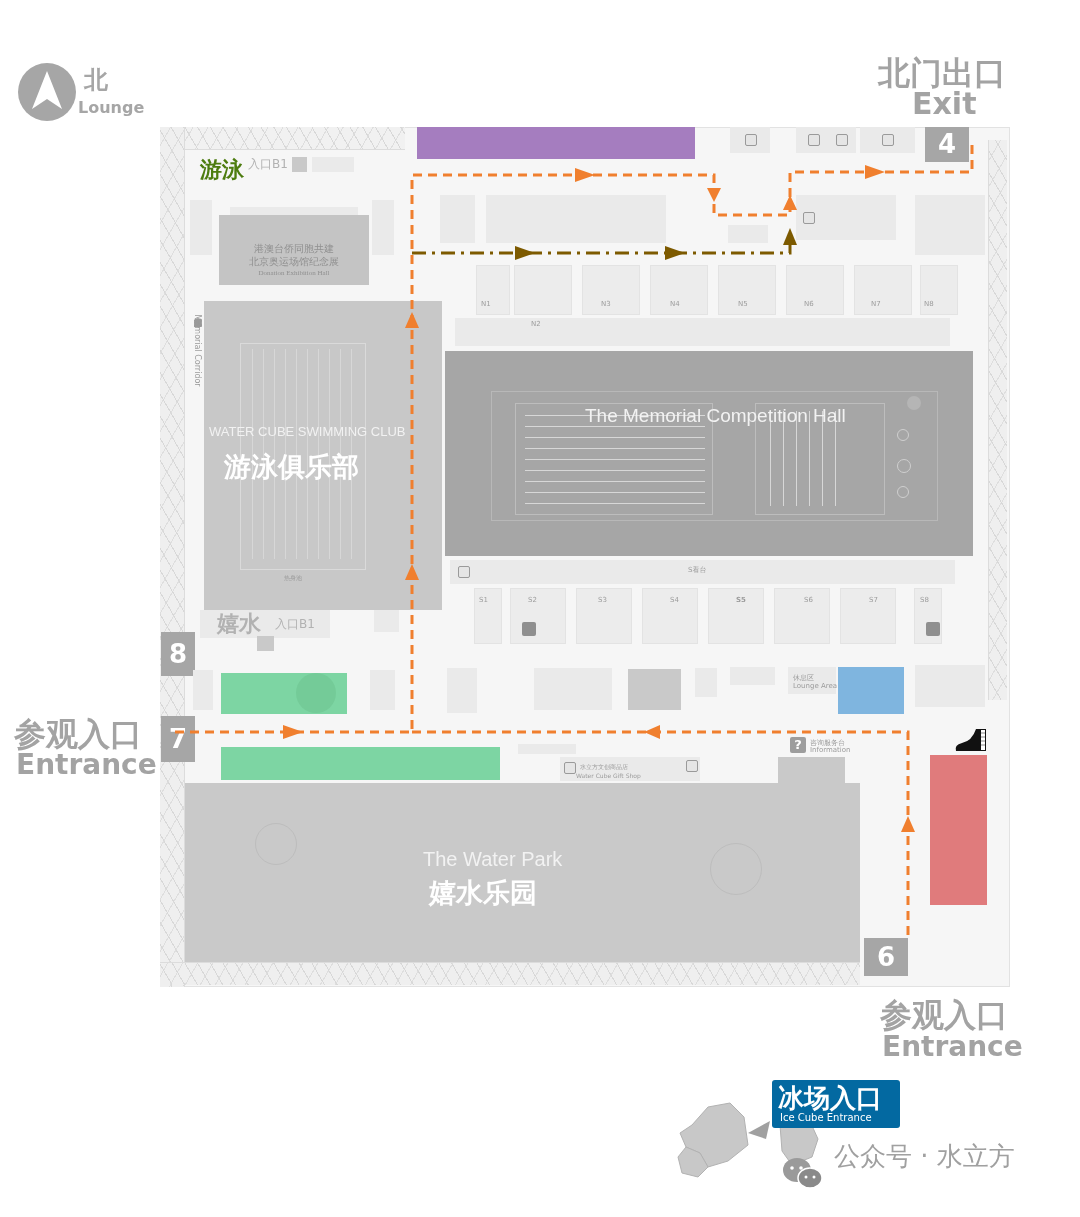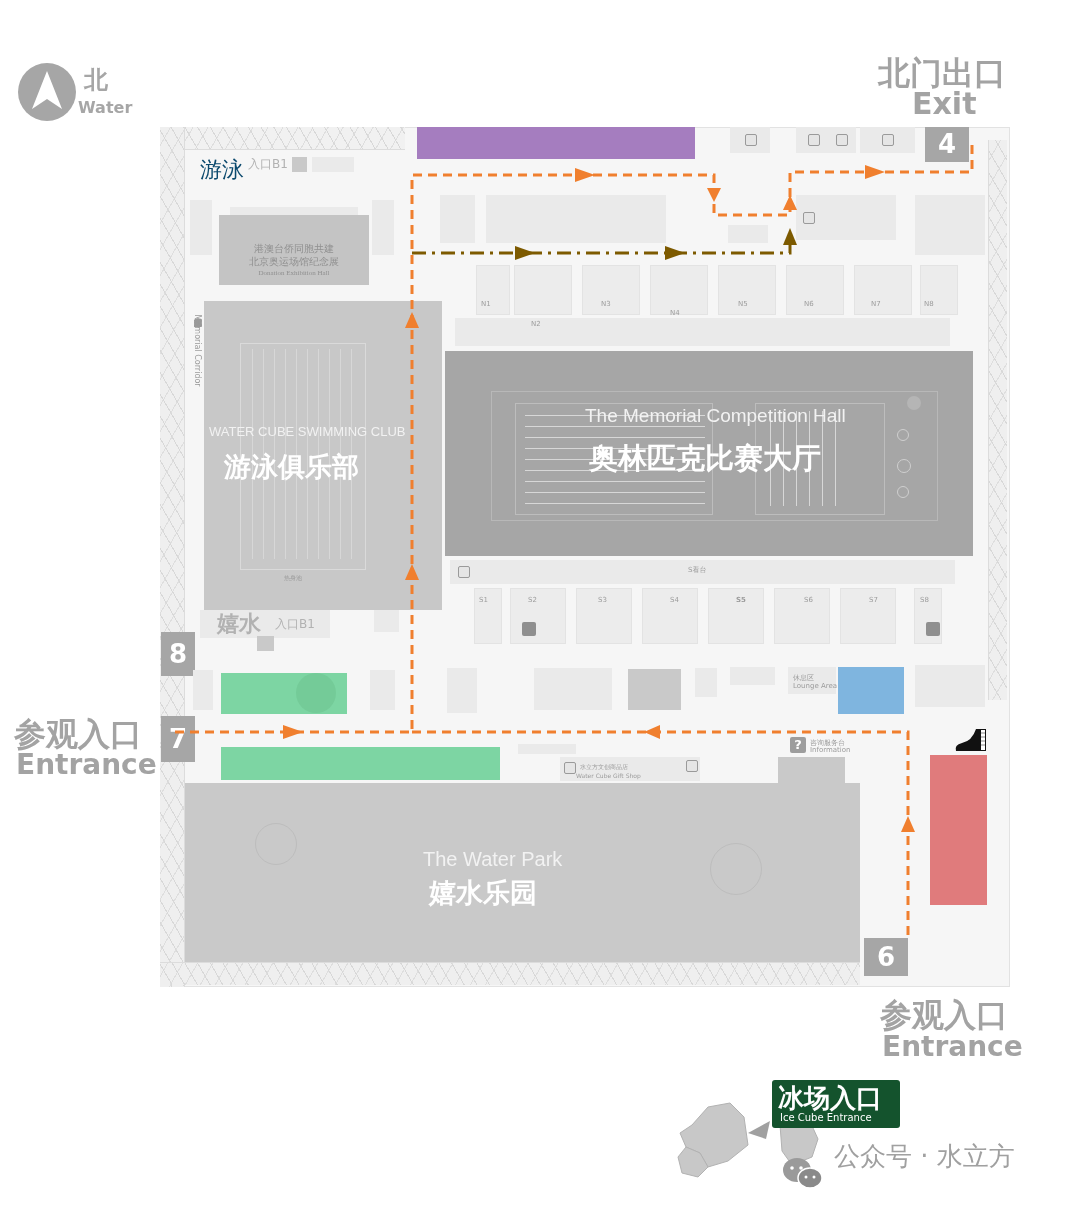--- a/index.html
+++ b/index.html
@@ -55,7 +55,7 @@
   </svg>
 </div>
 <div class="abs compass-cn">北</div>
-<div class="abs compass-en">Water</div>
+<div class="abs compass-en">Lounge</div>
 
 <div class="abs label-big-cn" style="left:878px; top:52px; font-size:32px;">北门出口</div>
 <div class="abs label-big-en" style="left:912px; top:86px; font-size:30px;">Exit</div>

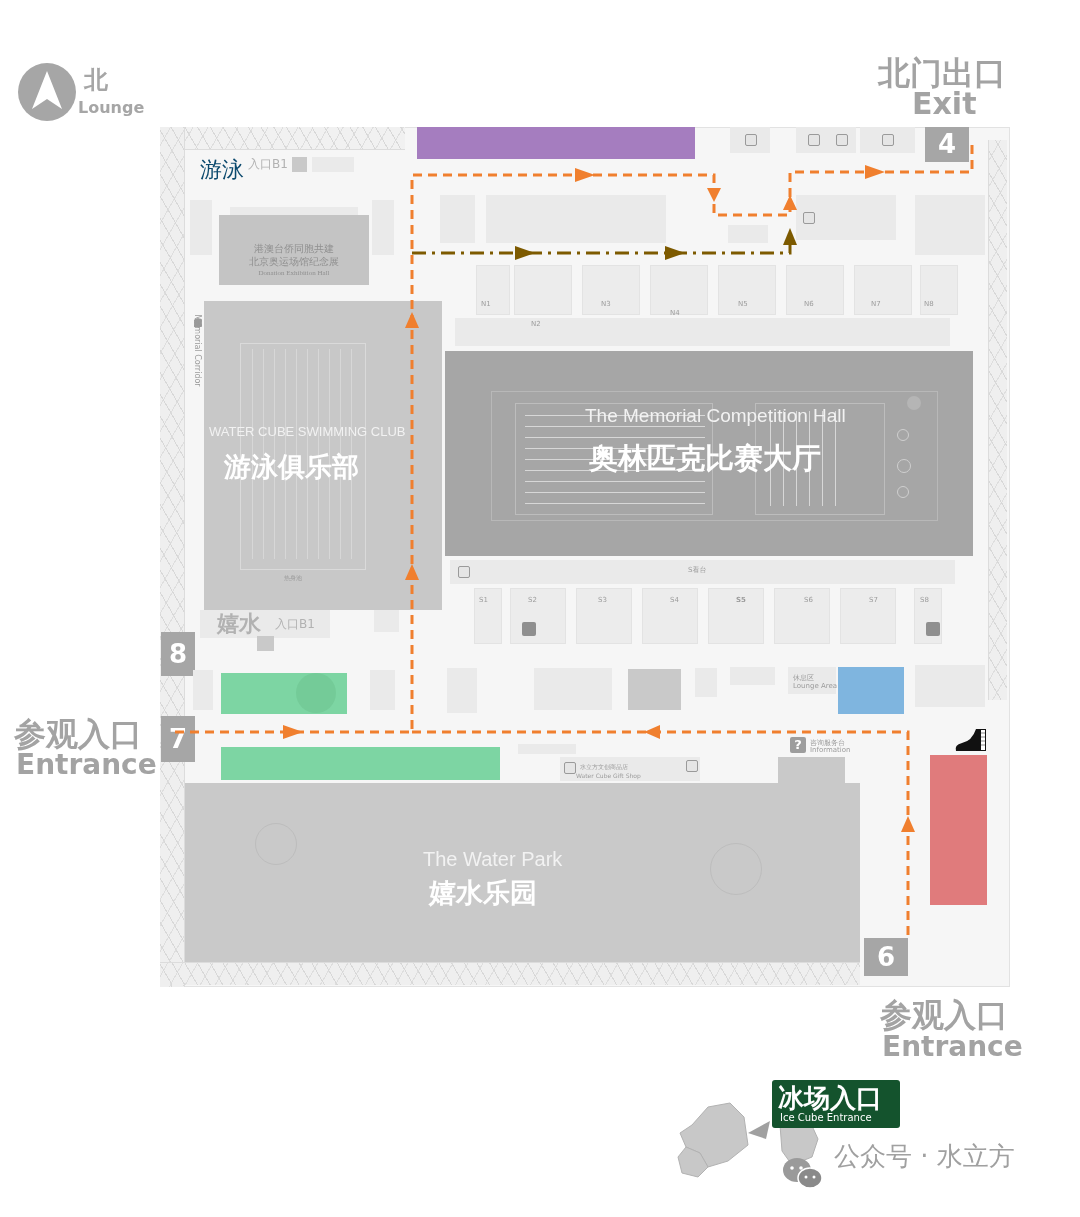--- a/index.html
+++ b/index.html
@@ -103,7 +103,7 @@
 
 <div class="abs purple"></div>
 
-<div class="abs" style="left:200px; top:155px; font-size:22px; font-weight:normal; color:#0c4a6e;">游泳</div>
+<div class="abs" style="left:200px; top:155px; font-size:22px; font-weight:bold; color:#4d7c0f;">游泳</div>
 <div class="abs" style="left:248px; top:156px; font-size:12px; color:#b2b2b2;">入口B1</div>
 <div class="abs room-mid" style="left:292px; top:157px; width:15px; height:15px;"></div>
 <div class="abs room-light" style="left:312px; top:157px; width:42px; height:15px;"></div>

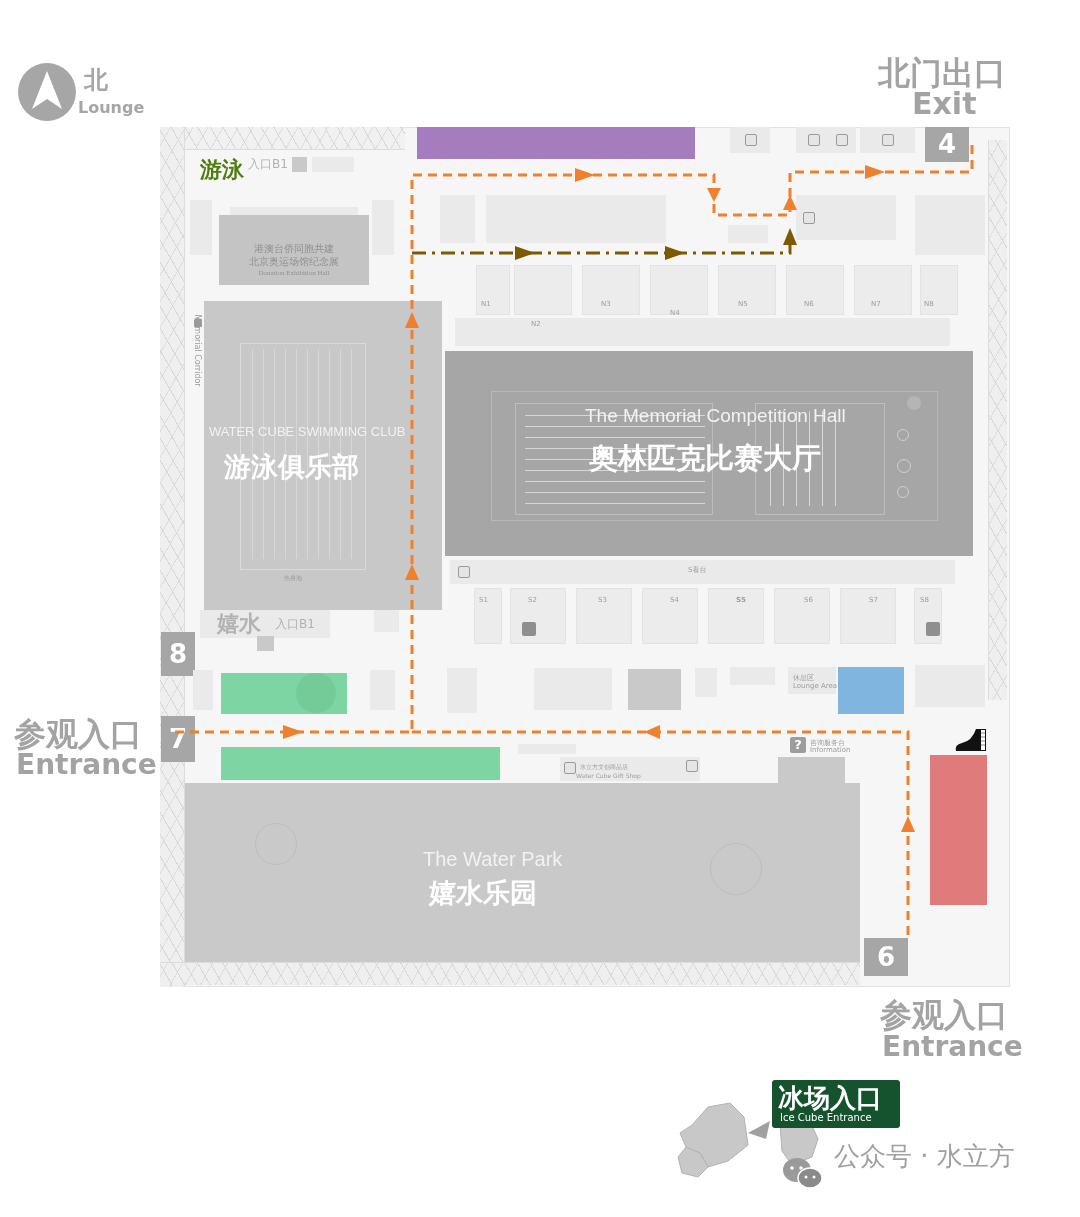--- a/index.html
+++ b/index.html
@@ -94,7 +94,7 @@
   <span class="abs small" style="left:5px; top:35px;">N1</span>
   <span class="abs small" style="left:55px; top:35px;margin-top:20px;">N2</span>
   <span class="abs small" style="left:125px; top:35px;">N3</span>
-  <span class="abs small" style="left:194px; top:44px;">N4</span>
+  <span class="abs small" style="left:194px; top:35px;">N4</span>
   <span class="abs small" style="left:262px; top:35px;">N5</span>
   <span class="abs small" style="left:328px; top:35px;">N6</span>
   <span class="abs small" style="left:395px; top:35px;">N7</span>

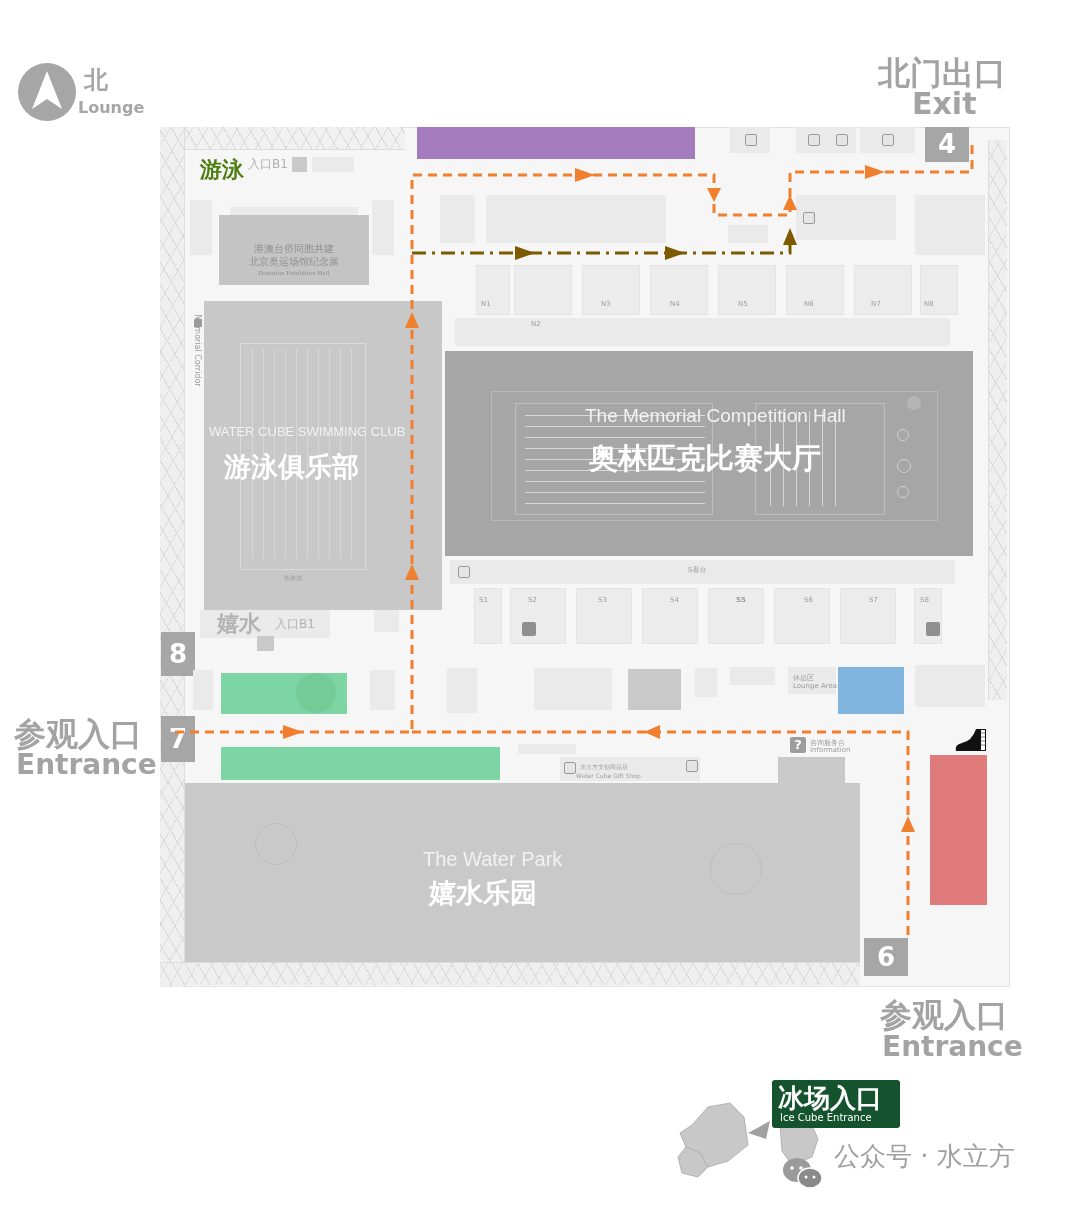--- a/index.html
+++ b/index.html
@@ -182,7 +182,6 @@
   <div class="abs" style="left:452px; top:135px; width:10px; height:10px; border:1px solid #cfcfcf; border-radius:50%;"></div>
   <div class="abs" style="left:462px; top:45px; width:14px; height:14px; border-radius:50%; background:#b5b5b5;"></div>
   <div class="abs hall-en" style="left:140px; top:54px; font-size:19px;">The Memorial Competition Hall</div>
-  <div class="abs hall-cn" style="left:144px; top:88px; font-size:29px;">奥林匹克比赛大厅</div>
 </div>
 
 <div class="abs room-light" style="left:450px; top:560px; width:505px; height:24px;"></div>

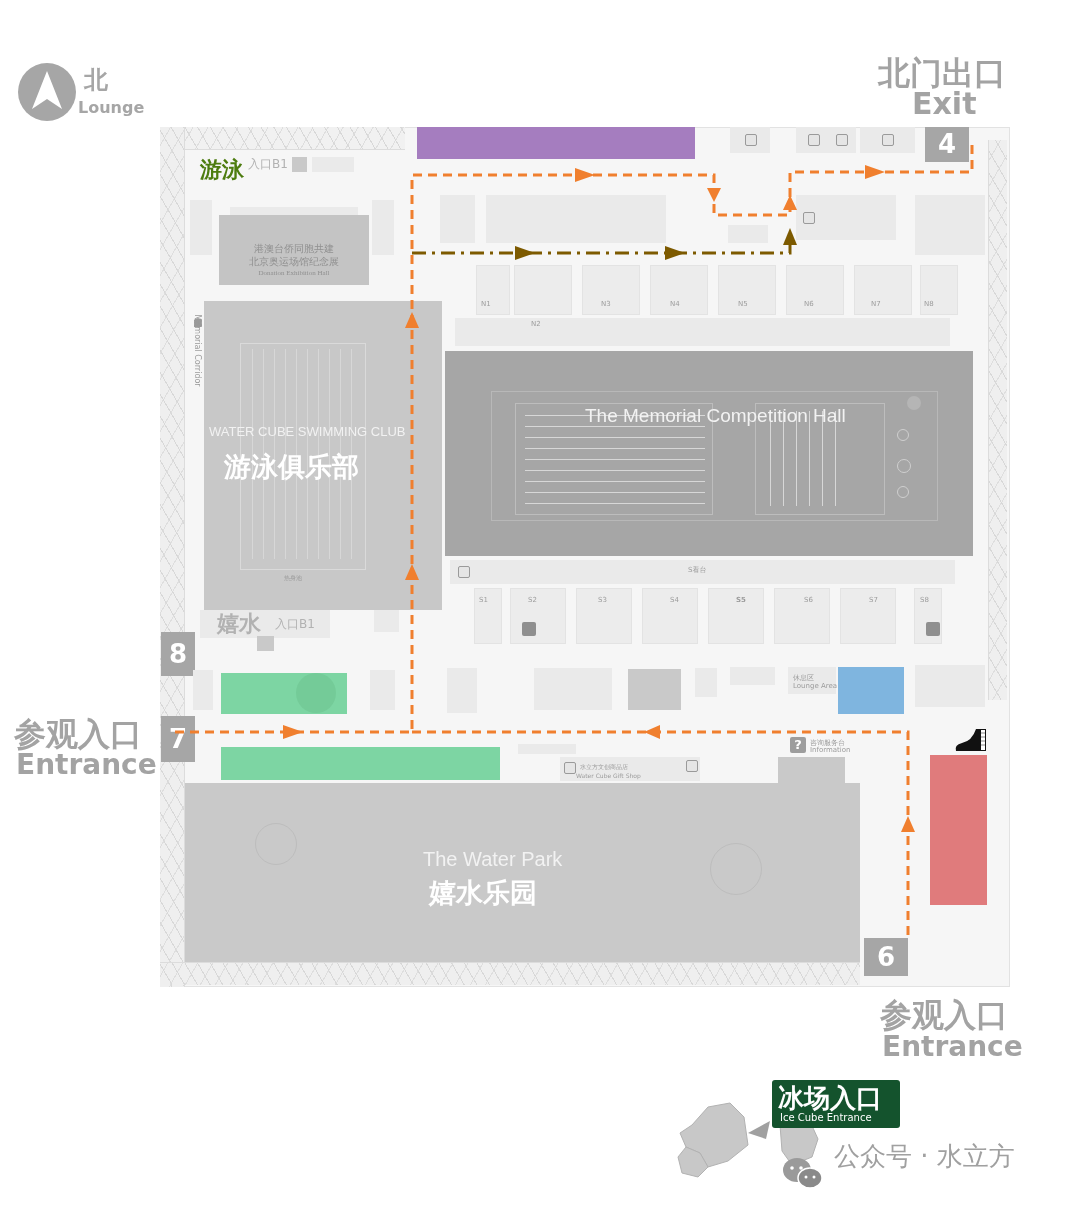--- a/index.html
+++ b/index.html
@@ -290,7 +290,7 @@
   <polygon points="112,18 130,22 140,44 134,62 114,70 104,56 102,30" fill="#c8c8c8" stroke="#b2b2b2"></polygon>
   <polygon points="70,38 92,26 88,44" fill="#a0a0a0"></polygon>
 </svg>
-<div class="abs" style="left:772px; top:1080px; width:128px; height:48px; background:#14532d; border-radius:3px;">
+<div class="abs" style="left:772px; top:1080px; width:128px; height:48px; background:#0369a1; border-radius:3px;">
   <div class="abs" style="left:6px; top:1px; font-size:26px; font-weight:bold; color:#ffffff; white-space:nowrap;">冰场入口</div>
   <div class="abs" style="left:8px; top:32px; font-size:10px; color:#ffffff; white-space:nowrap;">Ice Cube Entrance</div>
 </div>

